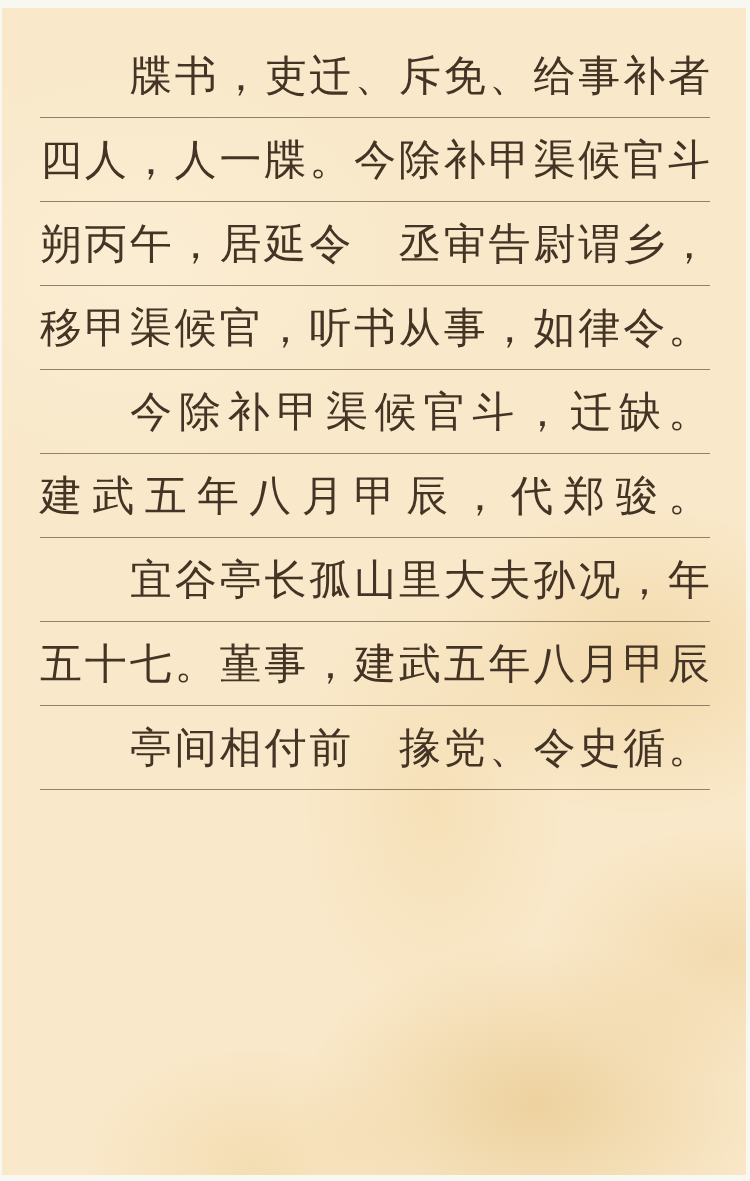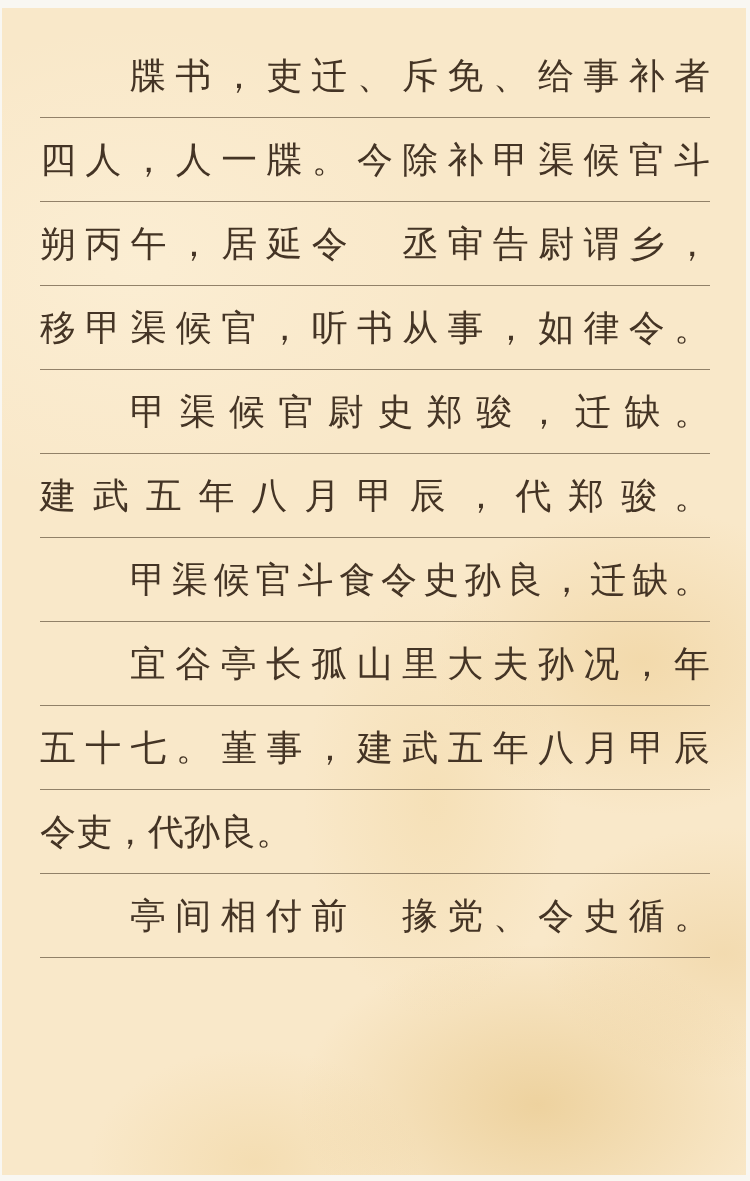--- a/index.html
+++ b/index.html
@@ -35,7 +35,7 @@
     justify-content: center;
     border-bottom: 1px solid rgba(127,110,87,0.85);
     font-family: "Liberation Serif", "DejaVu Serif", serif;
-    font-size: 36px;
+    font-size: 42px;
     line-height: 1;
     color: #443425;
     letter-spacing: 0;

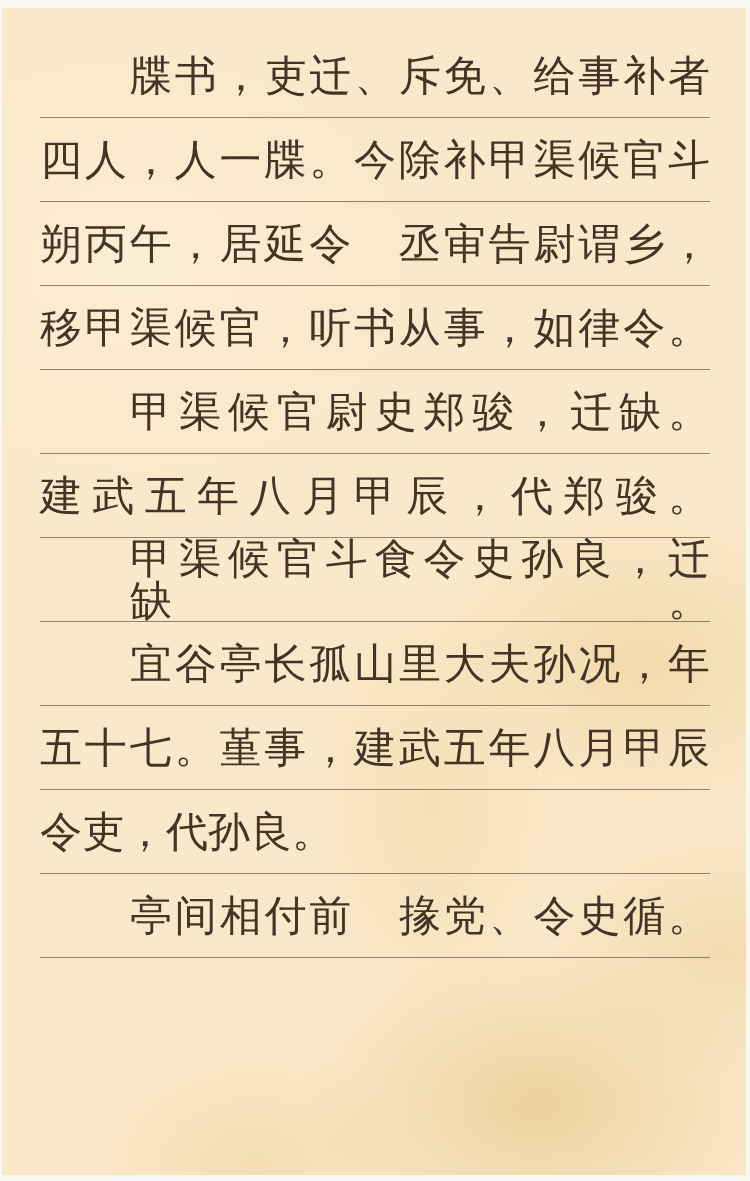--- a/index.html
+++ b/index.html
@@ -60,7 +60,7 @@
     <div class="row justify">四人，人一牒。今除补甲渠候官斗</div>
     <div class="row justify">朔丙午，居延令　丞审告尉谓乡，</div>
     <div class="row justify">移甲渠候官，听书从事，如律令。</div>
-    <div class="row indent justify">甲渠候官尉史郑骏，迁缺。</div>
+    <div class="row indent justify">今除补甲渠候官斗，迁缺。</div>
     <div class="row justify">建武五年八月甲辰，代郑骏。</div>
     <div class="row indent justify">甲渠候官斗食令史孙良，迁缺。</div>
     <div class="row indent justify">宜谷亭长孤山里大夫孙况，年</div>

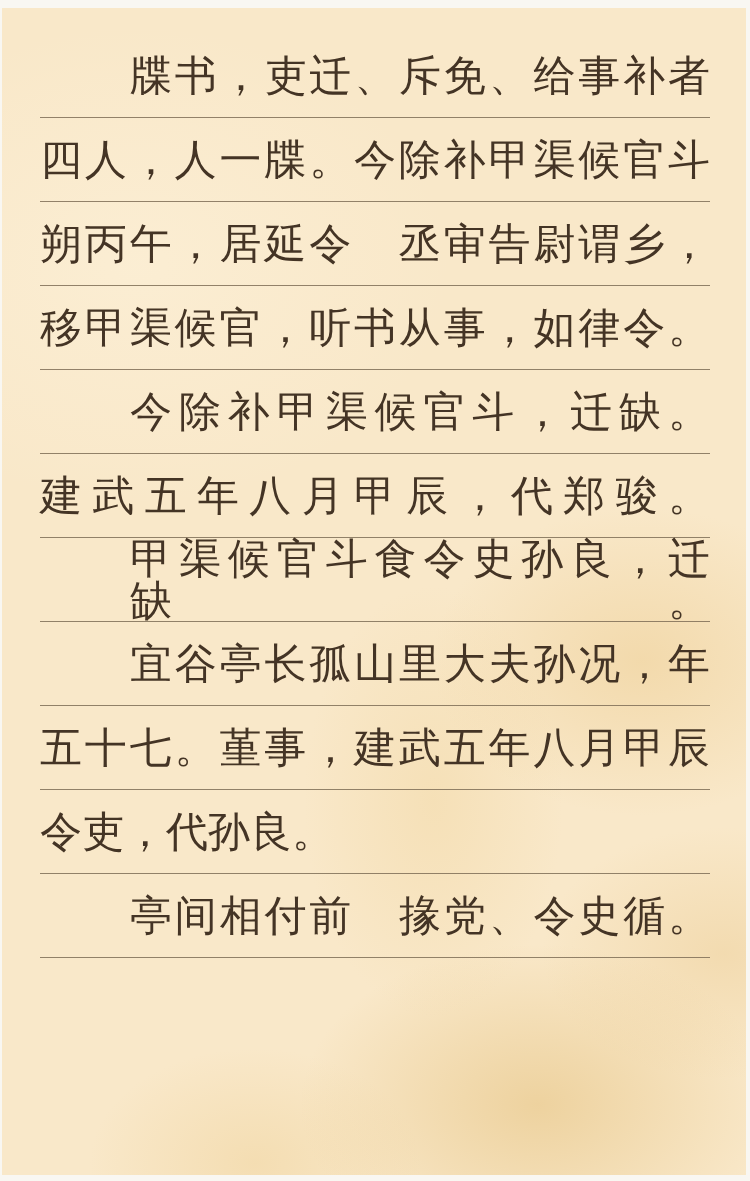--- a/index.html
+++ b/index.html
@@ -62,7 +62,6 @@
     <div class="row justify">移甲渠候官，听书从事，如律令。</div>
     <div class="row indent justify">今除补甲渠候官斗，迁缺。</div>
     <div class="row justify">建武五年八月甲辰，代郑骏。</div>
-    <div class="row indent justify">甲渠候官斗食令史孙良，迁缺。</div>
     <div class="row indent justify">宜谷亭长孤山里大夫孙况，年</div>
     <div class="row justify">五十七。堇事，建武五年八月甲辰</div>
     <div class="row">令吏，代孙良。</div>

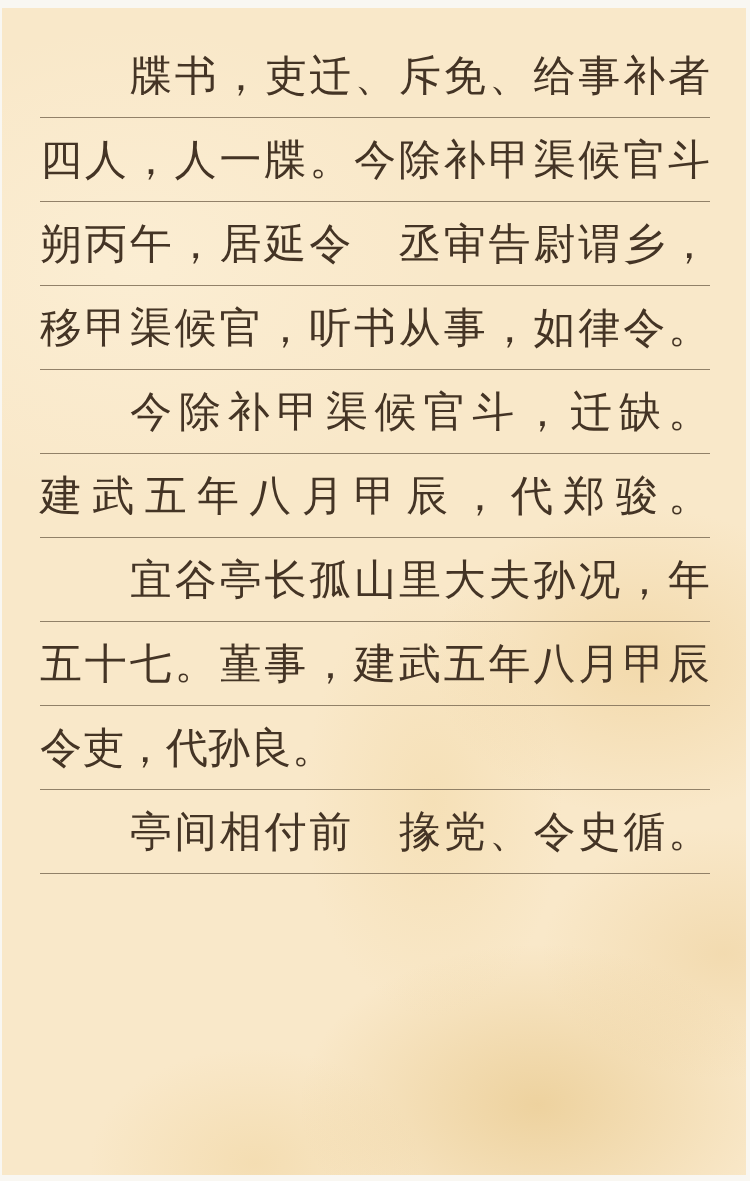--- a/index.html
+++ b/index.html
@@ -64,7 +64,6 @@
     <div class="row justify">建武五年八月甲辰，代郑骏。</div>
     <div class="row indent justify">宜谷亭长孤山里大夫孙况，年</div>
     <div class="row justify">五十七。堇事，建武五年八月甲辰</div>
-    <div class="row">令吏，代孙良。</div>
     <div class="row indent justify">亭间相付前　掾党、令史循。</div>
   </div>
 </div>

